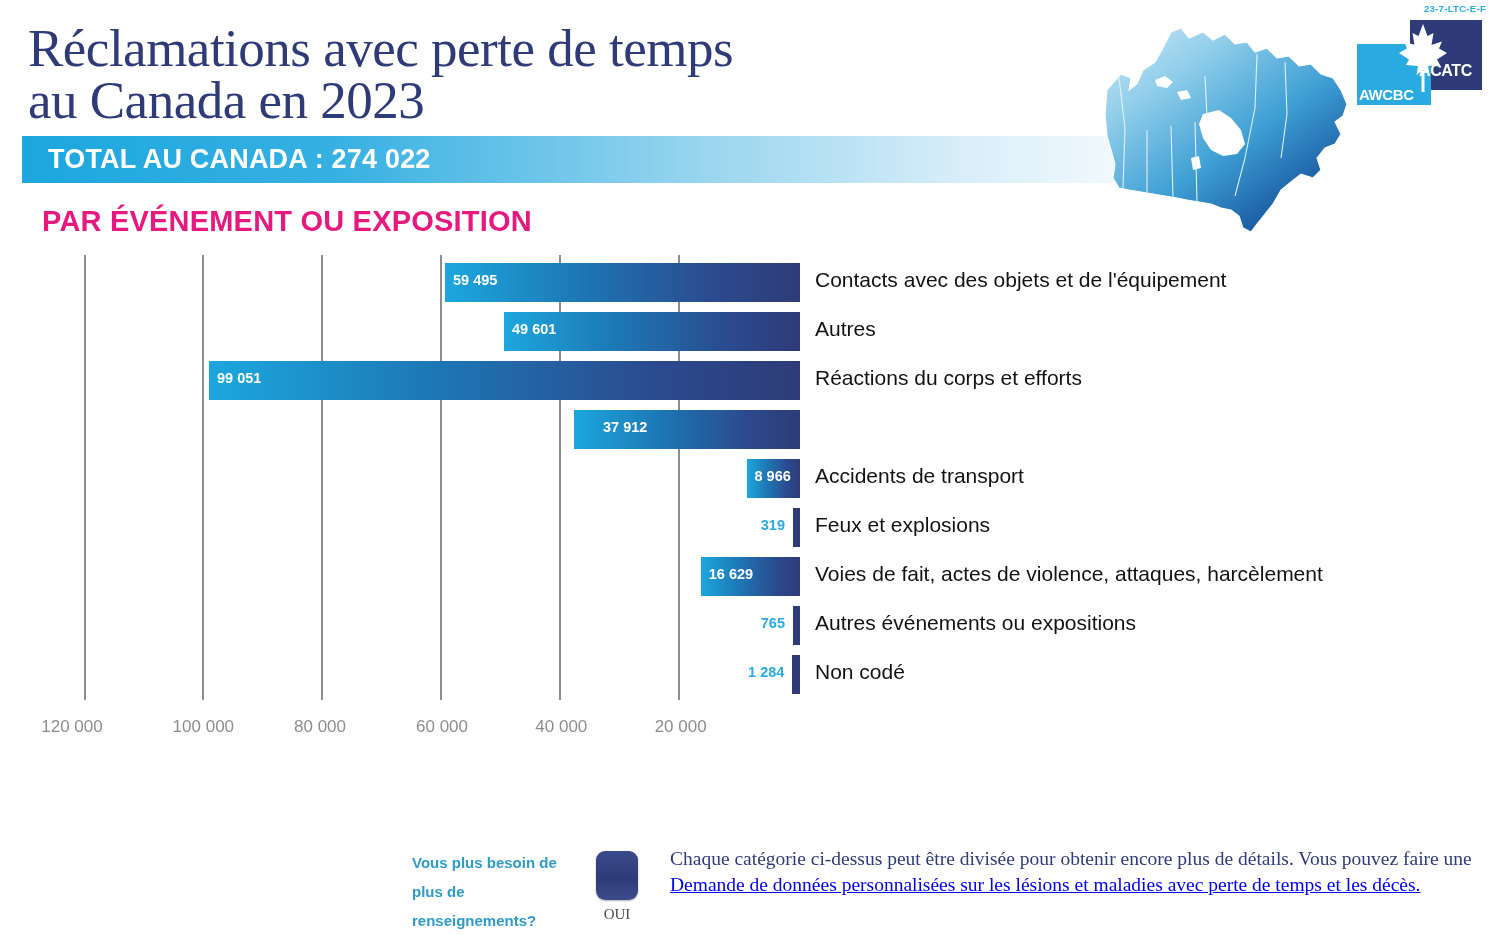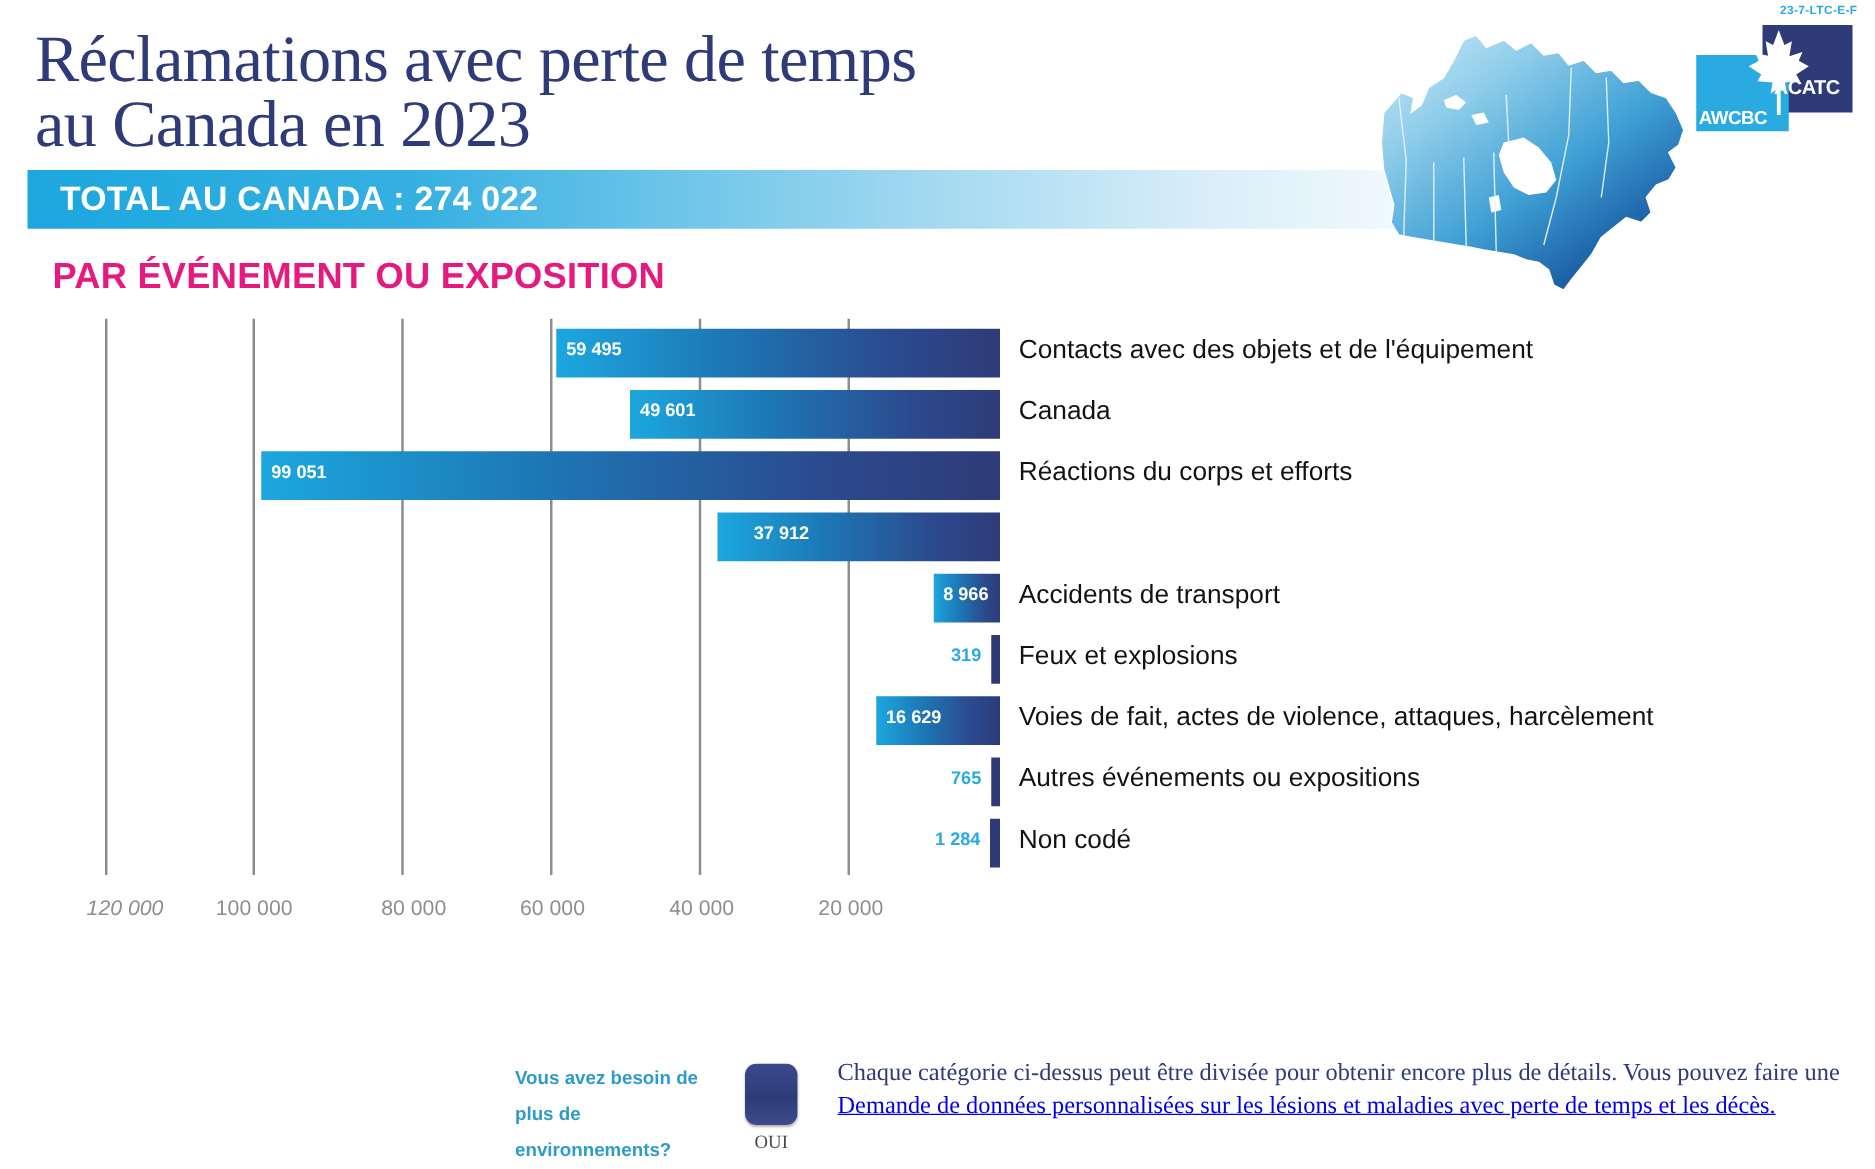--- a/index.html
+++ b/index.html
@@ -194,7 +194,7 @@
         <div class="row">
           <div class="bar" style="left: 504.047px; width: 295.953px;"></div>
           <div class="bar-val" style="left: 512.047px;">49 601</div>
-          <div class="cat-label">Canada</div>
+          <div class="cat-label">Autres</div>
         </div>
         <div class="row">
           <div class="bar" style="left: 208.996px; width: 591.004px;"></div>

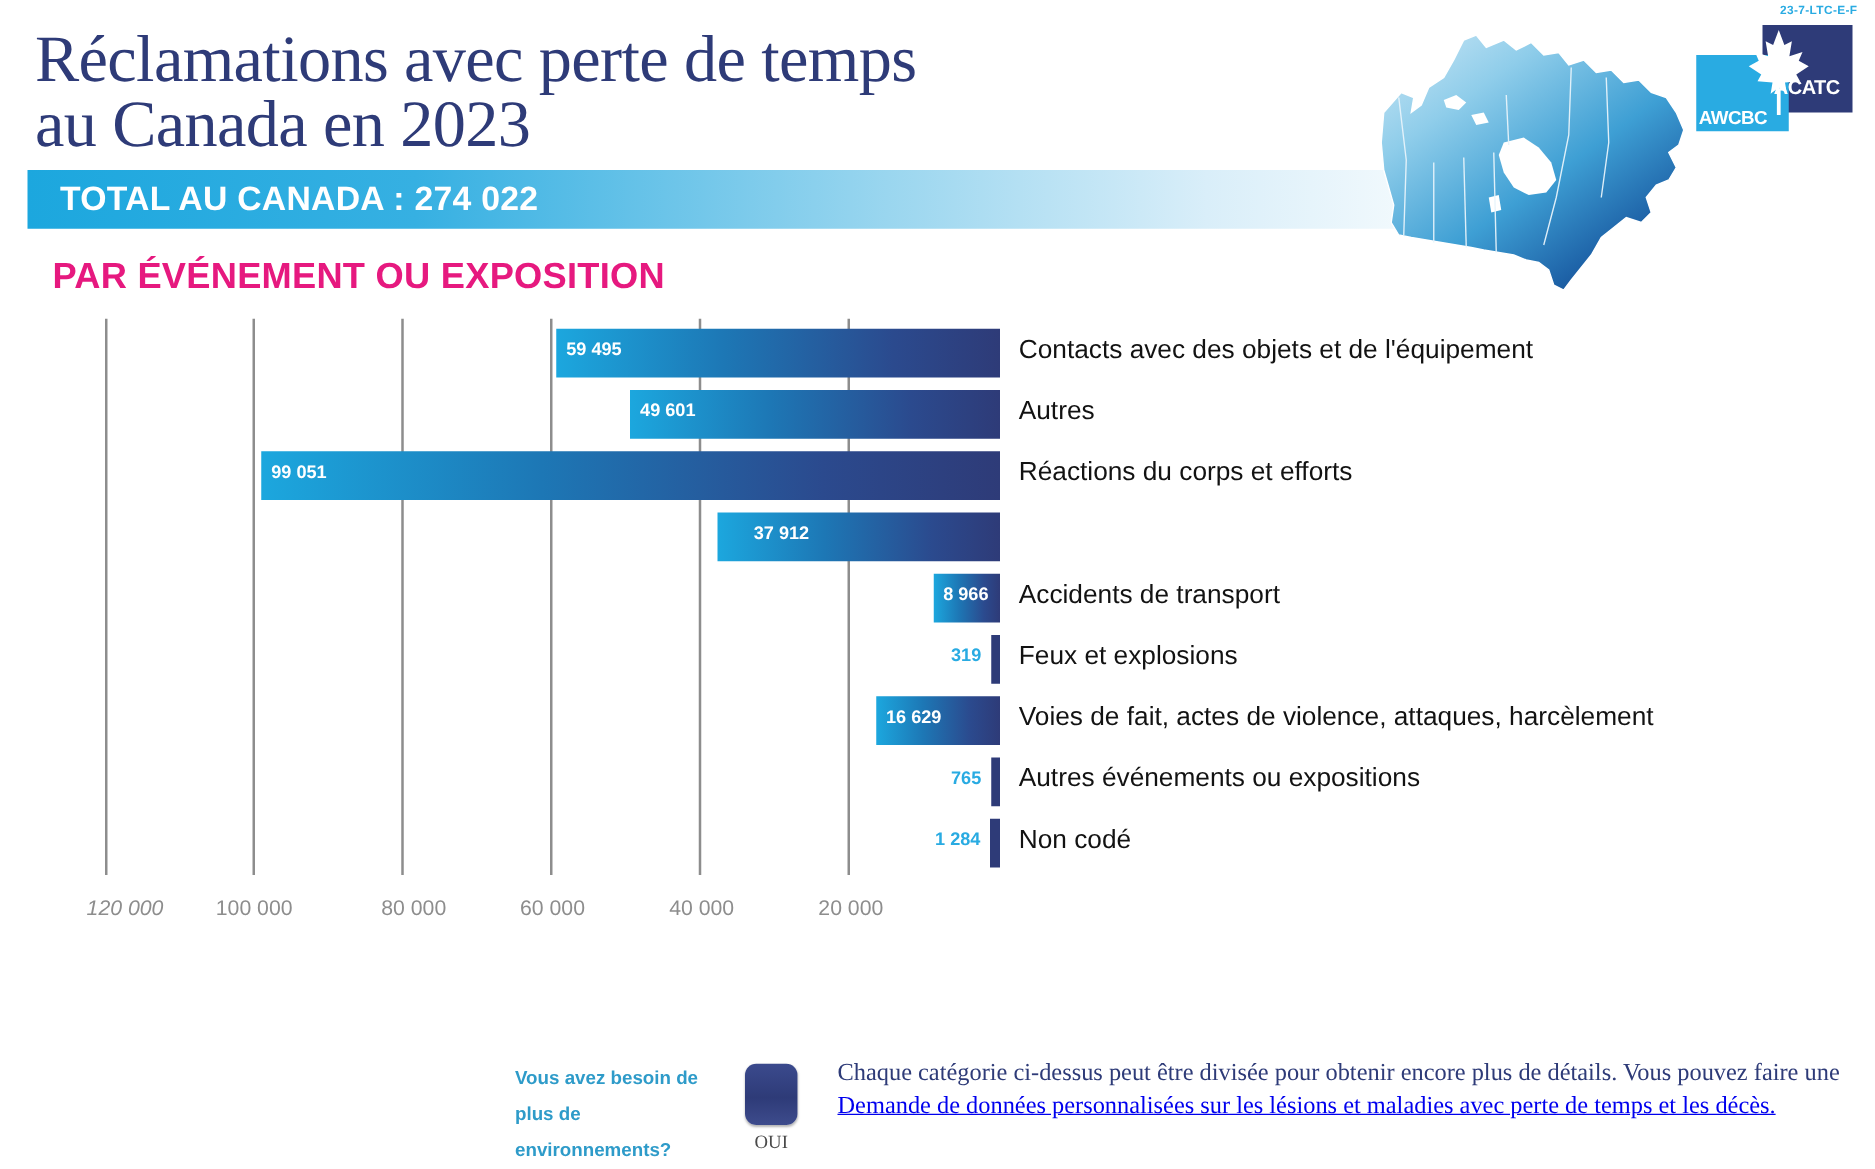--- a/index.html
+++ b/index.html
@@ -234,7 +234,7 @@
   </div>
 
   <div class="axis" id="axis">
-      <div class="tick" style="left: 100px; font-style: italic;">120 000</div>
+      <div class="tick" style="left: 72px;">120 000</div>
       <div class="tick" style="left: 203.333px;">100 000</div>
       <div class="tick" style="left: 331px;">80 000</div>
       <div class="tick" style="left: 442px;">60 000</div>

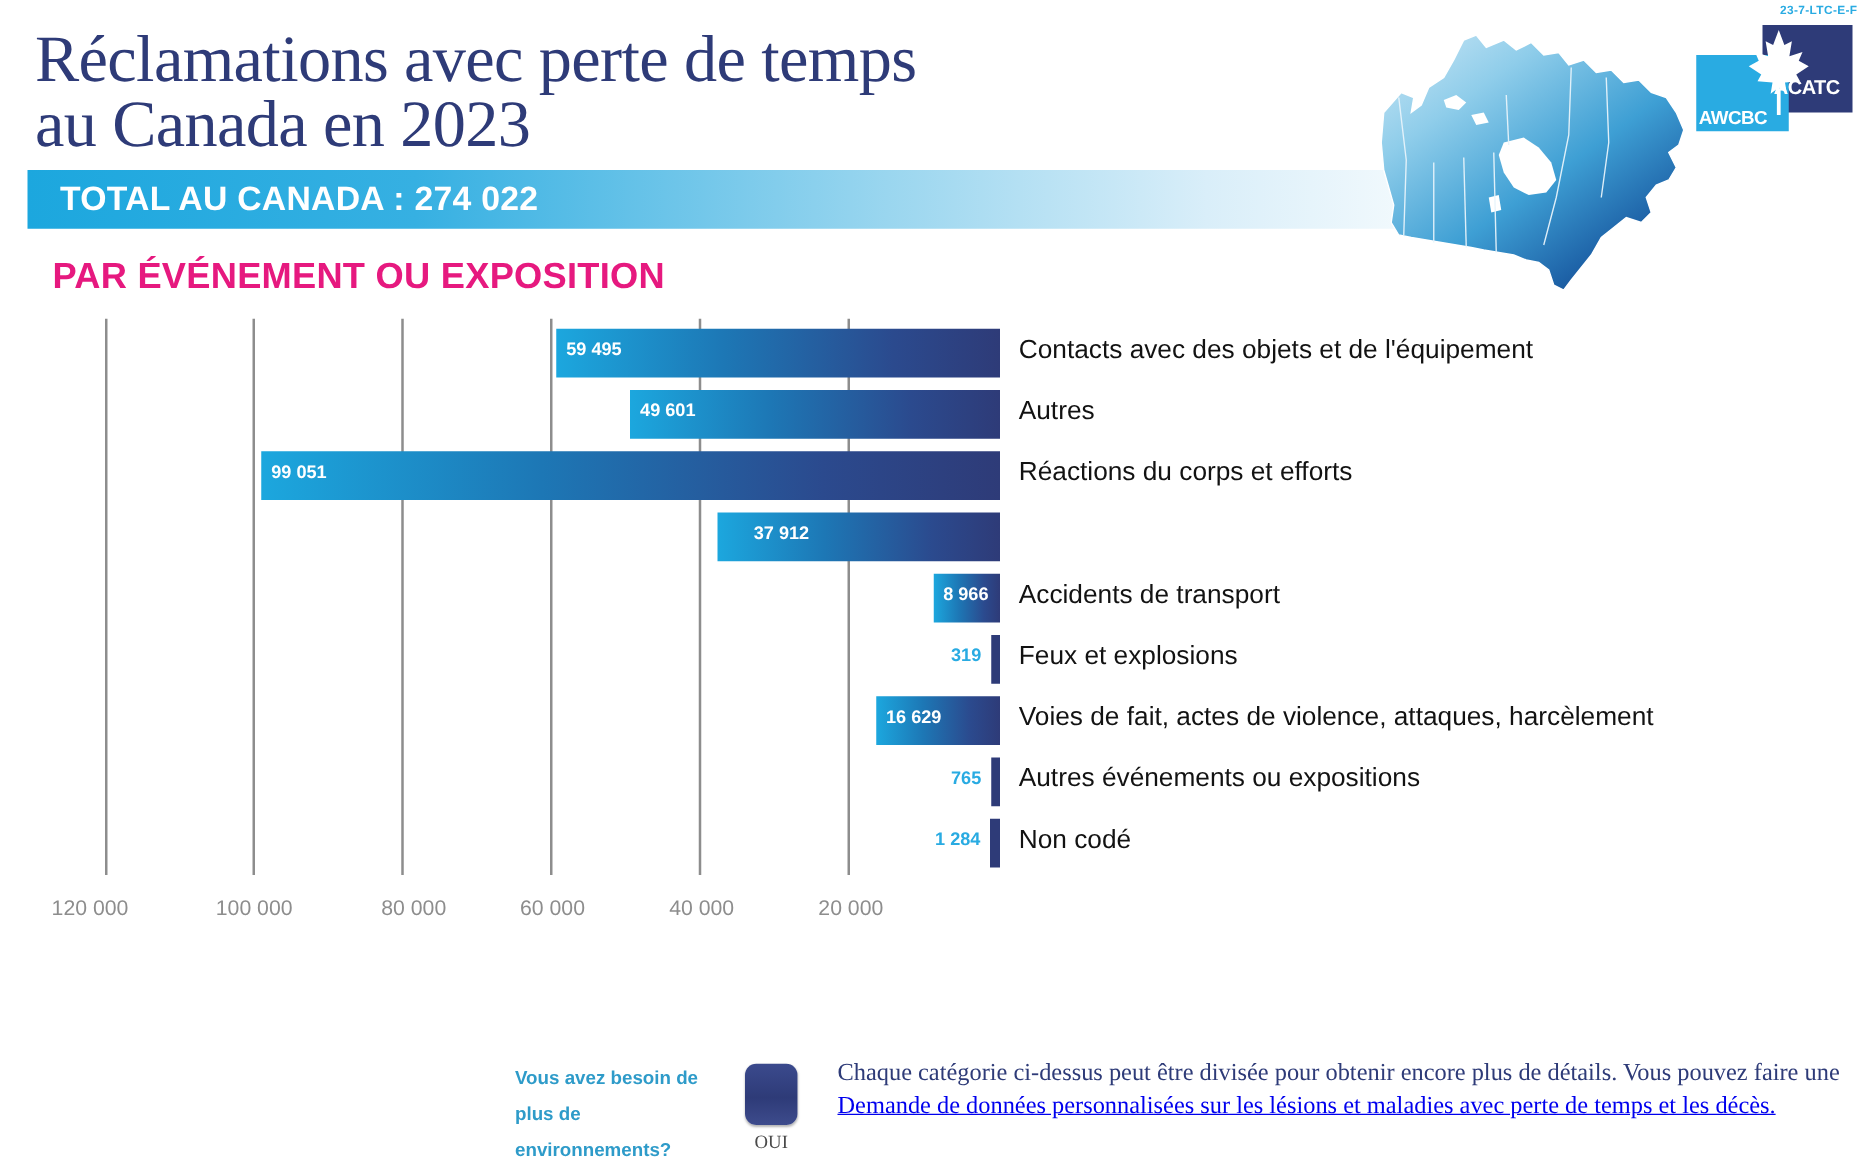--- a/index.html
+++ b/index.html
@@ -236,7 +236,7 @@
   <div class="axis" id="axis">
       <div class="tick" style="left: 72px;">120 000</div>
       <div class="tick" style="left: 203.333px;">100 000</div>
-      <div class="tick" style="left: 331px;">80 000</div>
+      <div class="tick" style="left: 320px;">80 000</div>
       <div class="tick" style="left: 442px;">60 000</div>
       <div class="tick" style="left: 561.333px;">40 000</div>
       <div class="tick" style="left: 680.667px;">20 000</div>

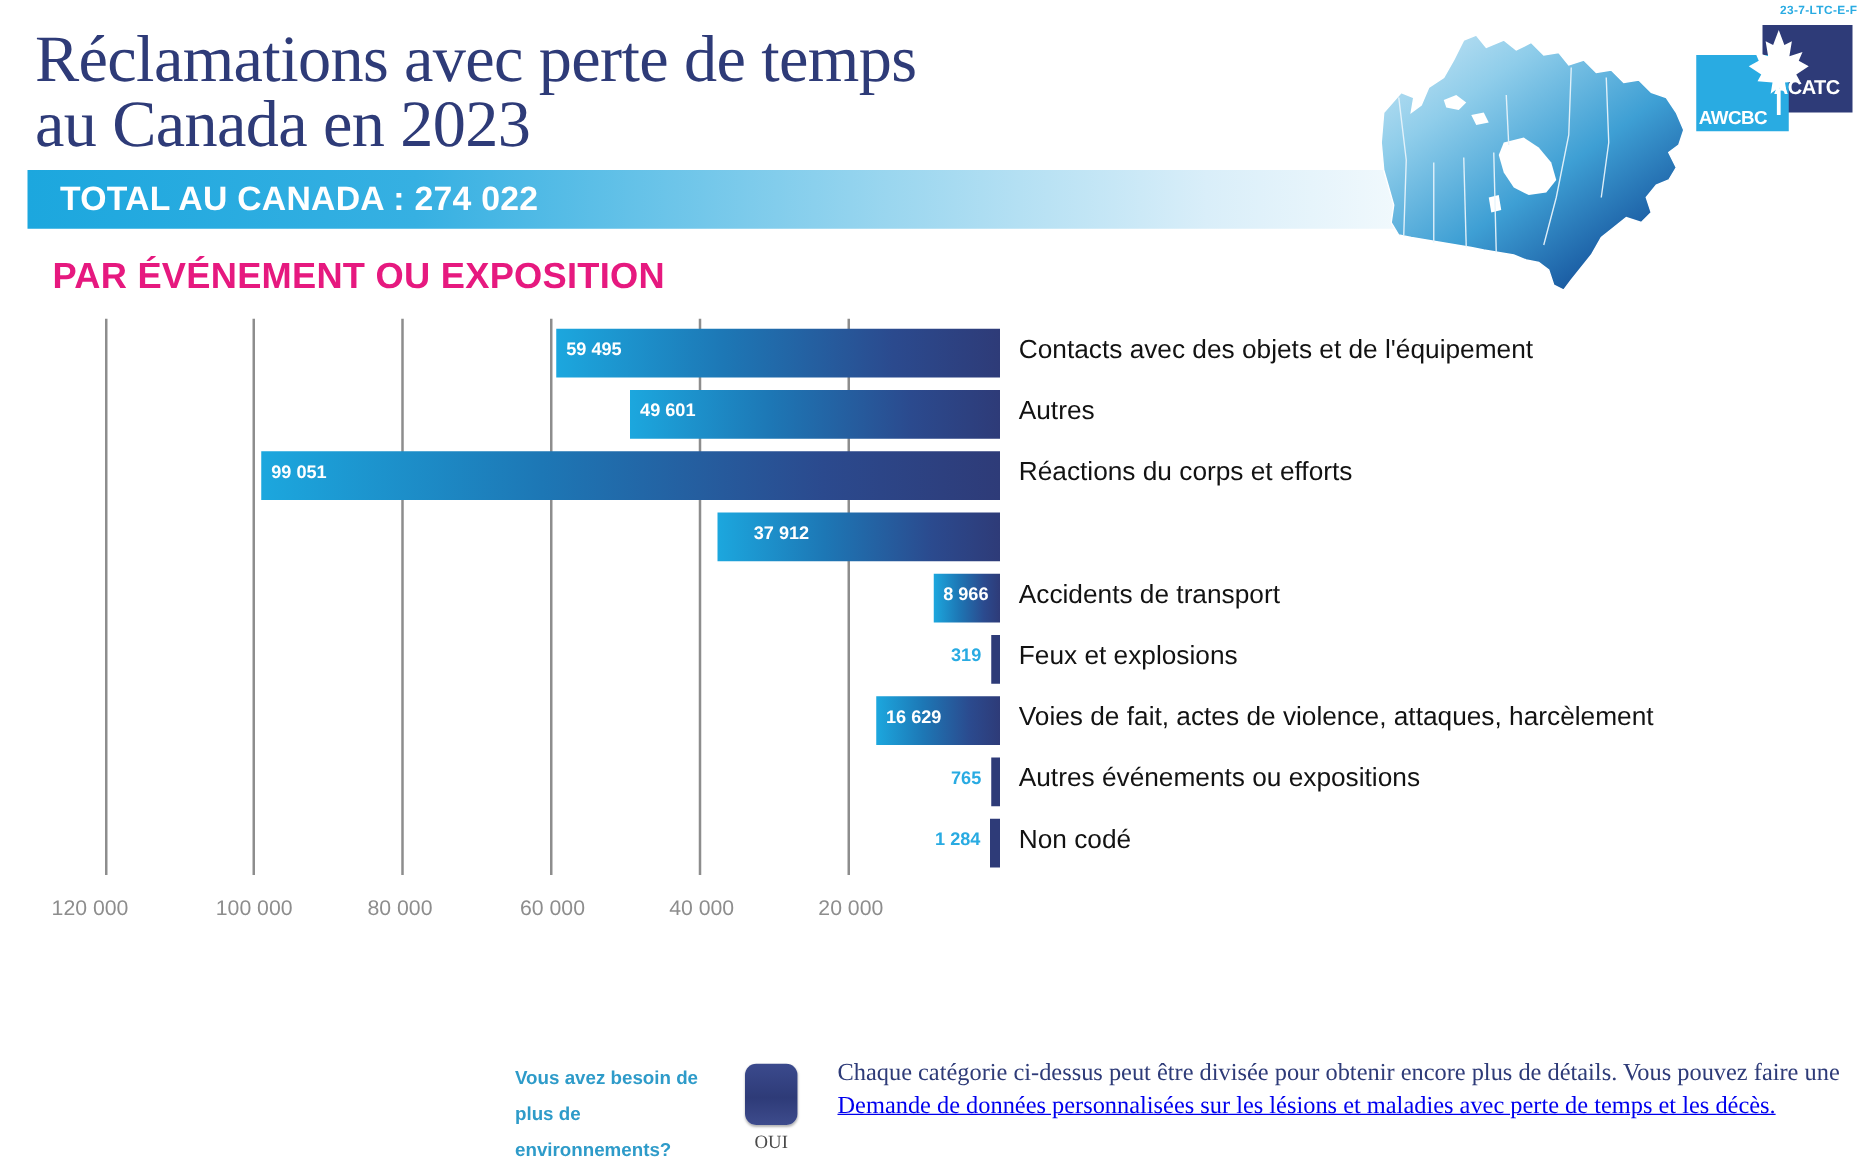--- a/index.html
+++ b/index.html
@@ -244,7 +244,7 @@
 </div>
 
 <div class="footer">
-  <div class="foot-q">Vous avez besoin de plus de environnements?</div>
+  <div class="foot-q">Vous plus besoin de plus de renseignements?</div>
   <div class="oui-btn"></div>
   <div class="oui-lbl">OUI</div>
   <div class="foot-text">

